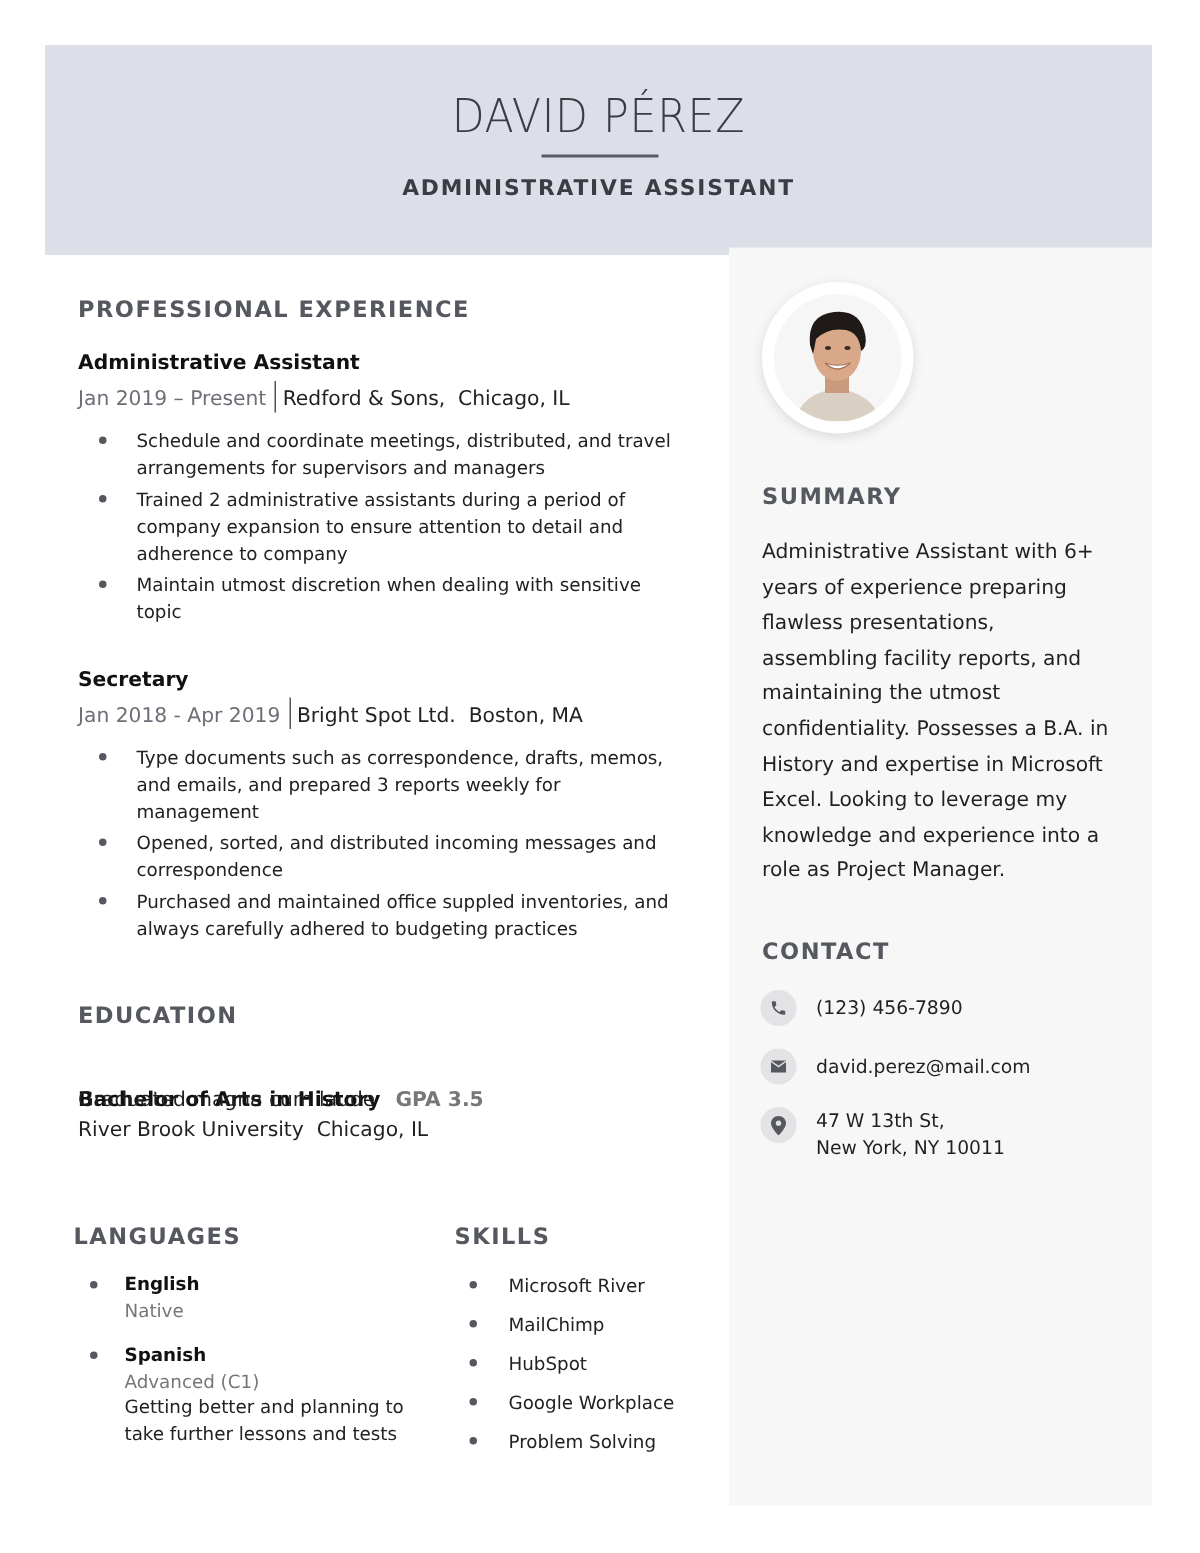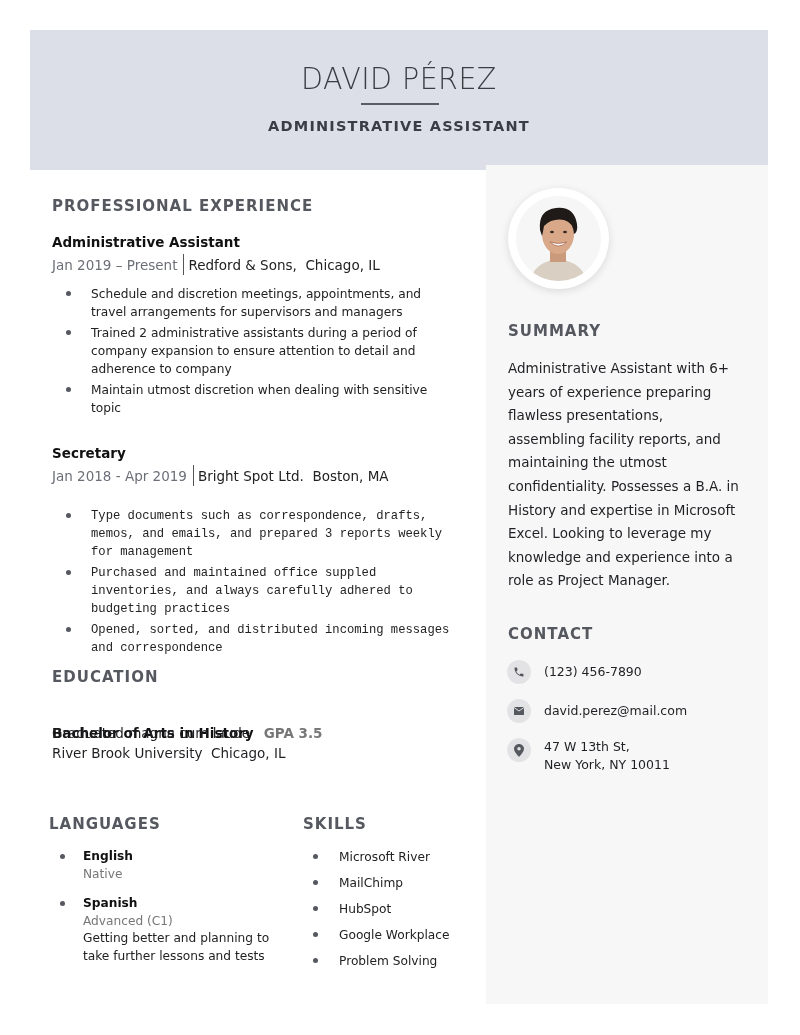--- a/index.html
+++ b/index.html
@@ -100,7 +100,7 @@
   <span class="date">Jan 2019 – Present</span><span class="sep"></span><span style="white-space:pre;">Redford &amp; Sons,  Chicago, IL</span>
 </div>
 <ul class="bullets" style="top:285px;">
-  <li>Schedule and discretion meetings, appointments, and travel arrangements for supervisors and managers</li>
+  <li>Schedule and coordinate meetings, distributed, and travel arrangements for supervisors and managers</li>
   <li>Trained 2 administrative assistants during a period of company expansion to ensure attention to detail and adherence to company</li>
   <li>Maintain utmost discretion when dealing with sensitive topic</li>
 </ul>

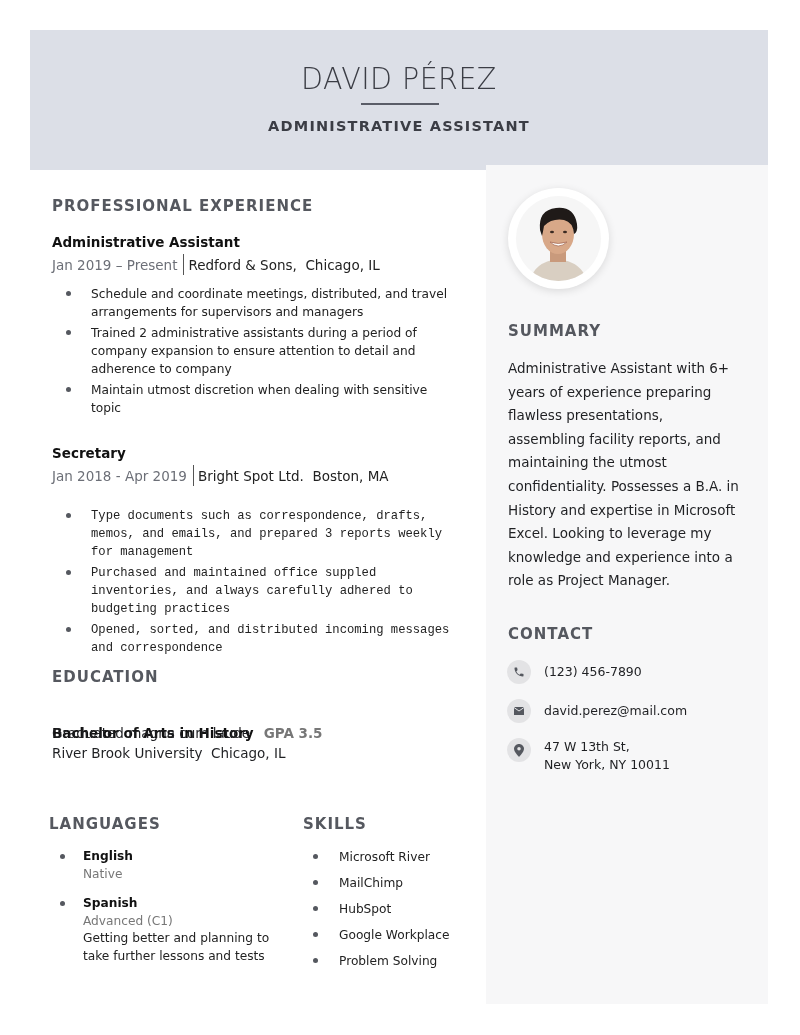--- a/index.html
+++ b/index.html
@@ -109,7 +109,7 @@
 <div class="job-meta" style="top:465px;">
   <span class="date">Jan 2018 - Apr 2019</span><span class="sep"></span><span style="white-space:pre;">Bright Spot Ltd.  Boston, MA</span>
 </div>
-<ul class="bullets" style="top:507px;font-family:Liberation Mono, monospace;">
+<ul class="bullets" style="top:496px;">
   <li>Type documents such as correspondence, drafts, memos, and emails, and prepared 3 reports weekly for management</li>
   <li>Purchased and maintained office suppled inventories, and always carefully adhered to budgeting practices</li>
   <li>Opened, sorted, and distributed incoming messages and correspondence</li>

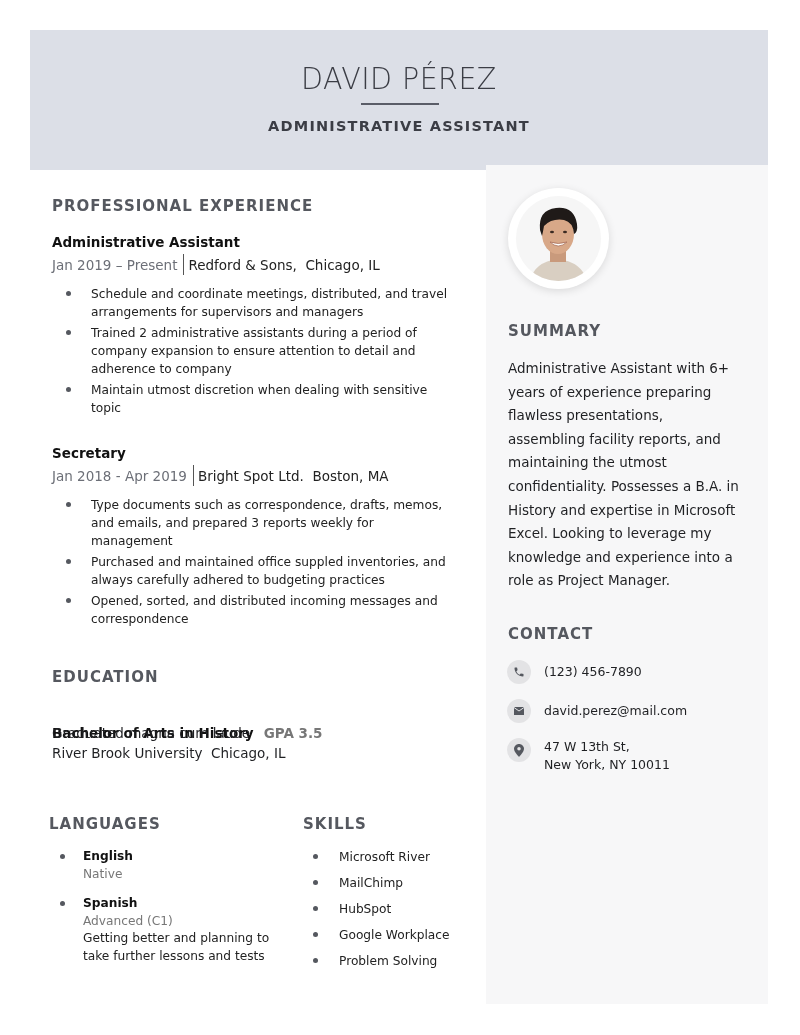--- a/index.html
+++ b/index.html
@@ -111,8 +111,8 @@
 </div>
 <ul class="bullets" style="top:496px;">
   <li>Type documents such as correspondence, drafts, memos, and emails, and prepared 3 reports weekly for management</li>
+  <li>Opened, sorted, and distributed incoming messages and correspondence</li>
   <li>Purchased and maintained office suppled inventories, and always carefully adhered to budgeting practices</li>
-  <li>Opened, sorted, and distributed incoming messages and correspondence</li>
 </ul>
 
 <div class="section-title" style="left:52px; top:668px;">EDUCATION</div>

